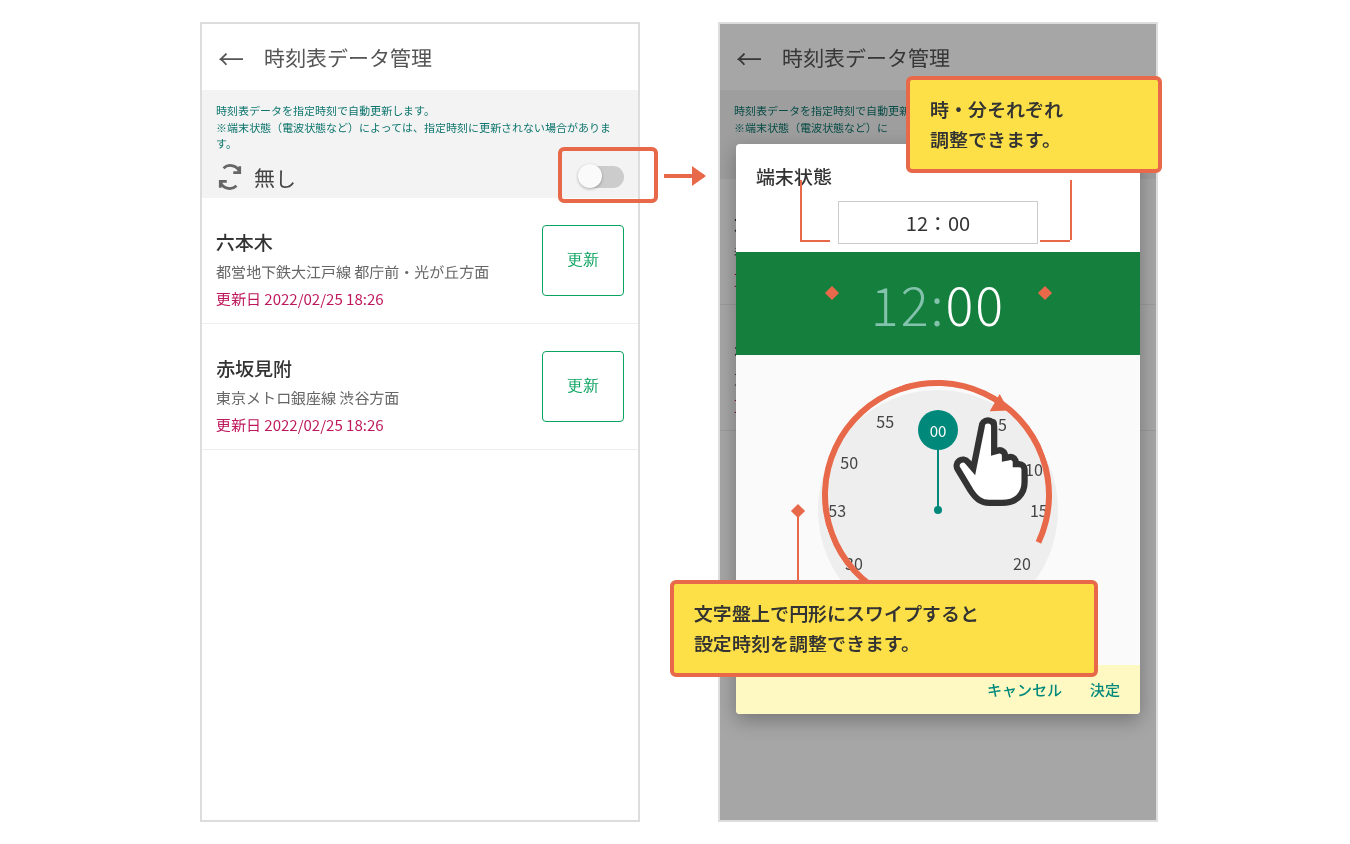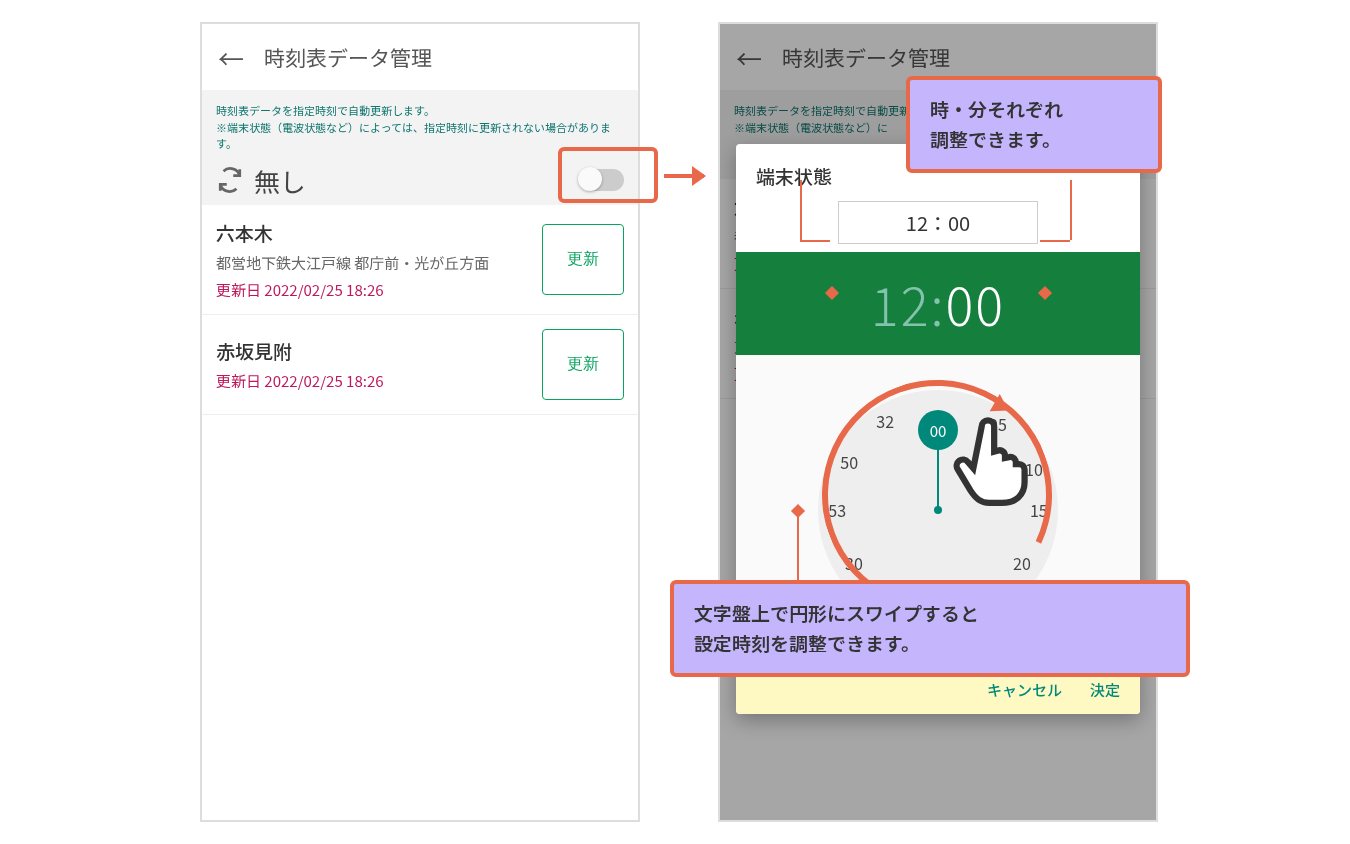--- a/index.html
+++ b/index.html
@@ -191,7 +191,7 @@
     position: absolute;
     border: 4px solid #e8684a;
     border-radius: 6px;
-    background: #c4b5fd;
+    background: #fde047;
     padding: 14px 20px;
     font-size: 19px;
     color: #333;

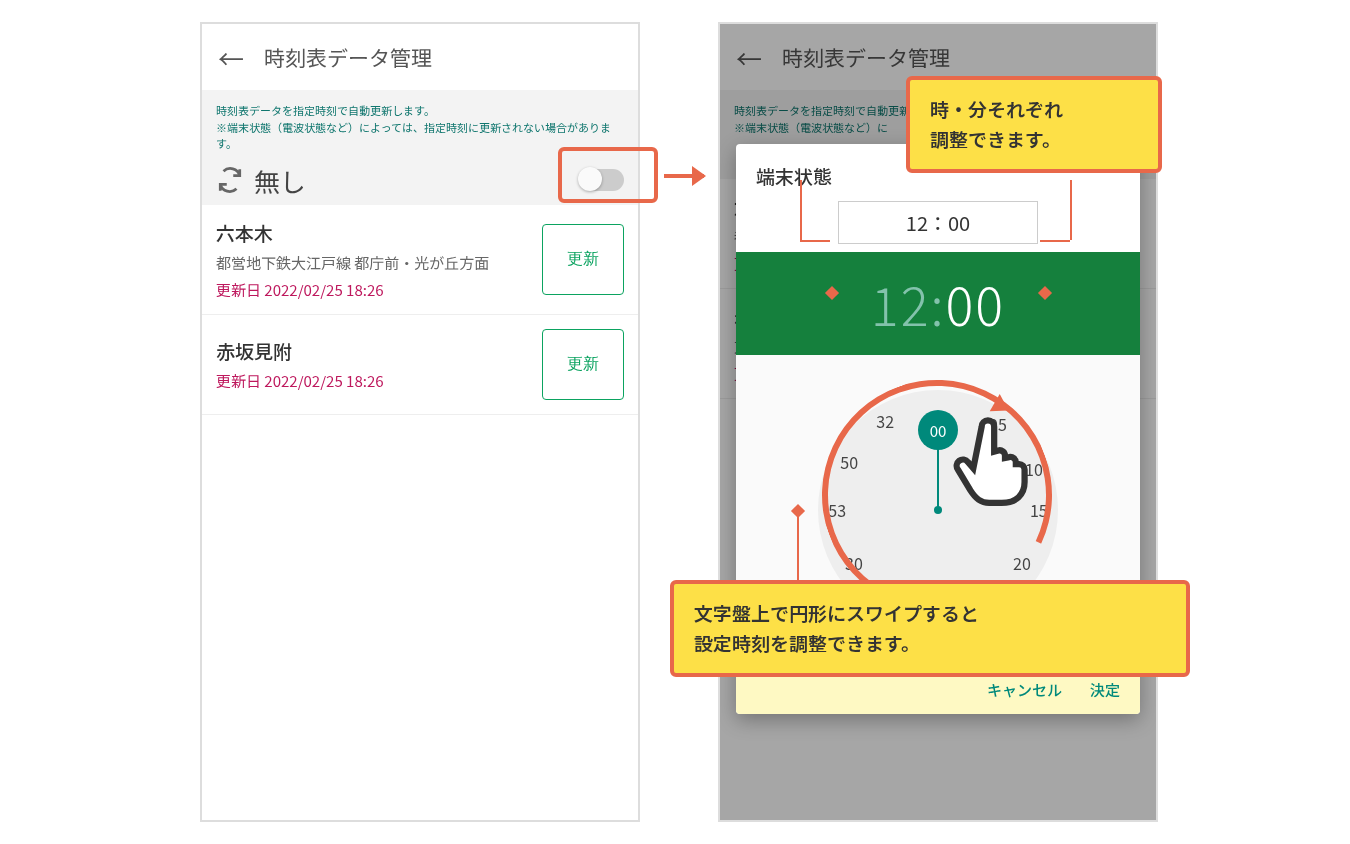--- a/index.html
+++ b/index.html
@@ -42,7 +42,7 @@
     display: inline-flex; align-items: center; justify-content: center;
     font-size: 22px; color: #666;
   }
-  .refresh-label { font-size: 26px; color: #444; }
+  .refresh-label { font-size: 21px; color: #444; }
   .toggle {
     width: 44px; height: 22px;
     background: #ccc;

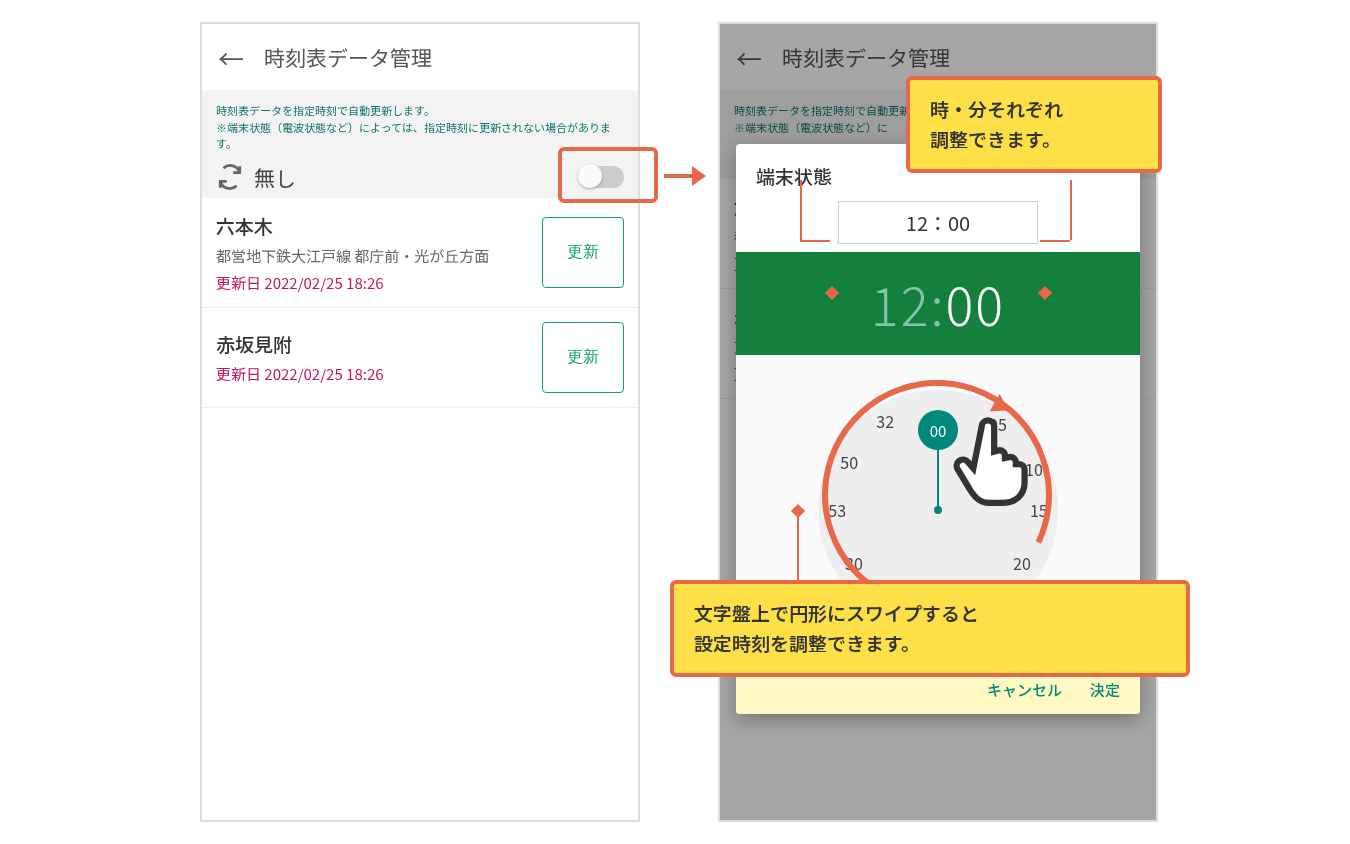--- a/index.html
+++ b/index.html
@@ -67,7 +67,7 @@
     align-items: center;
   }
   .station-left { flex: 1; }
-  .station-name { font-size: 19px; color: #333; font-weight: 500; margin-bottom: 6px; }
+  .station-name { font-size: 19px; color: #333; font-weight: 500; margin-bottom: 6px; margin-top: 16px; }
   .station-line { font-size: 15px; color: #666; margin-bottom: 6px; }
   .station-date { font-size: 15px; color: #be185d; }
   .update-btn {

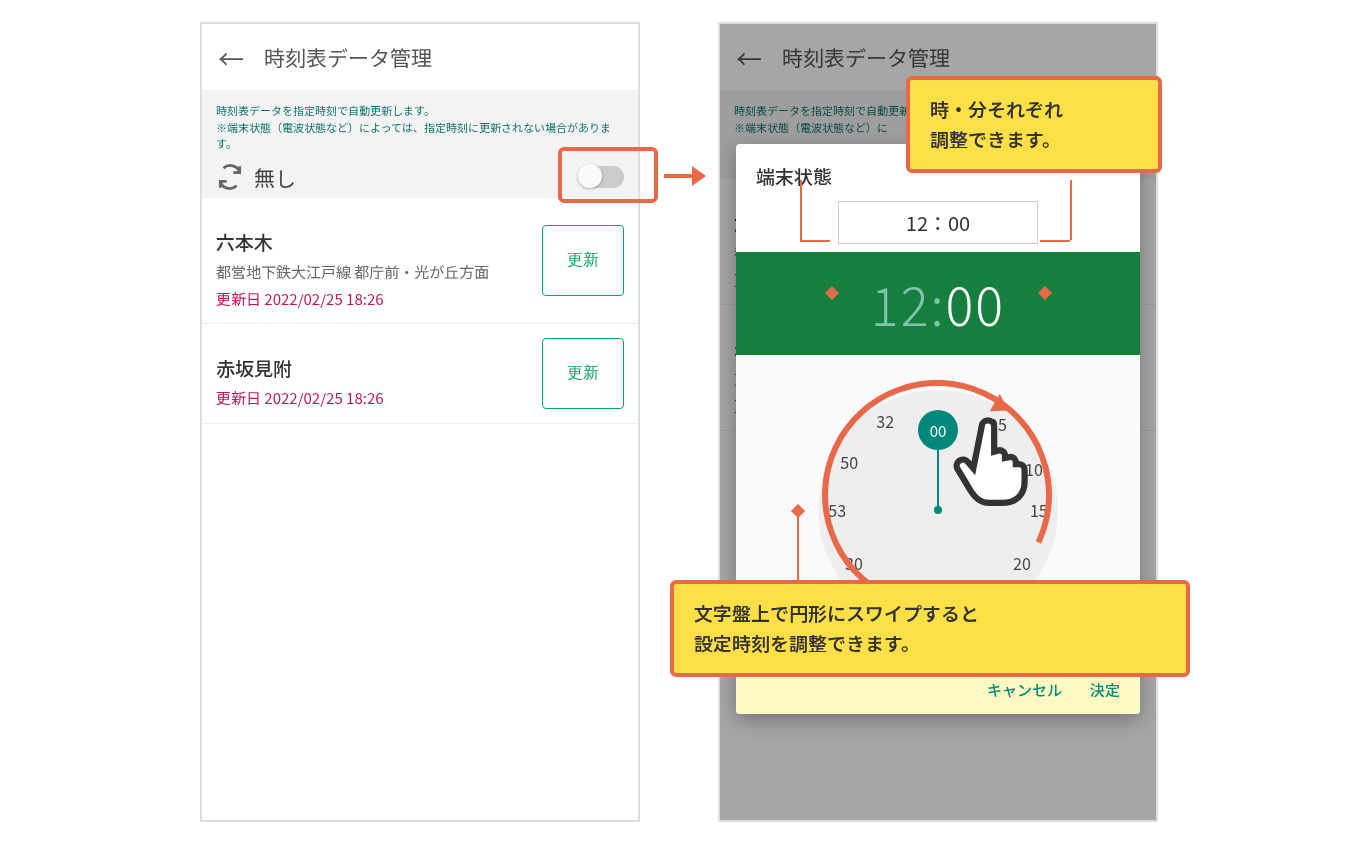--- a/index.html
+++ b/index.html
@@ -288,6 +288,7 @@
   <div class="station-item">
     <div class="station-left">
       <div class="station-name">赤坂見附</div>
+      <div class="station-line">東京メトロ銀座線 渋谷方面</div>
       <div class="station-date">更新日 2022/02/25 18:26</div>
     </div>
     <button class="update-btn">更新</button>

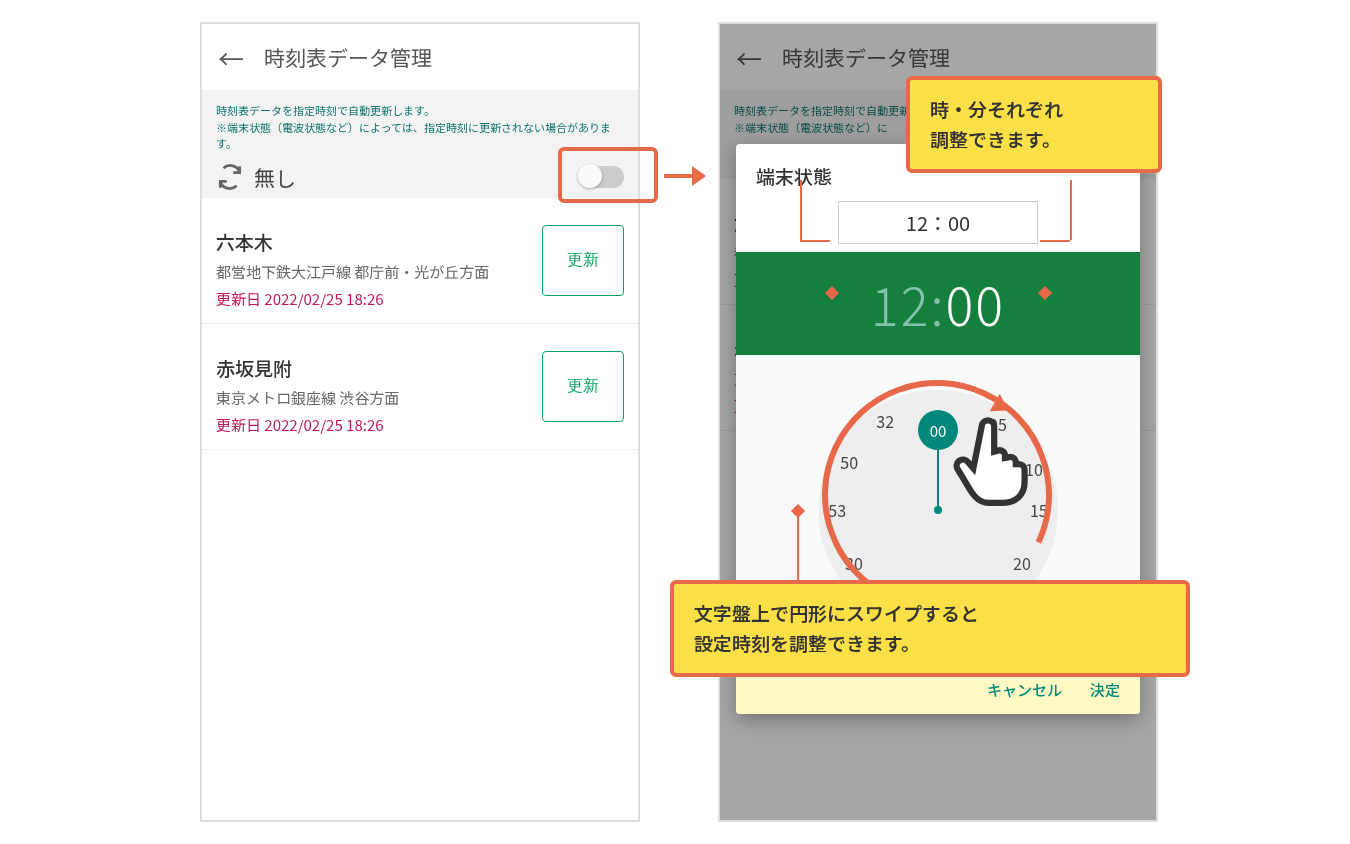--- a/index.html
+++ b/index.html
@@ -358,7 +358,7 @@
         <div class="clock-num" style="left:15%; top:72%;">30</div>
         <div class="clock-num" style="left:8%; top:50%;">53</div>
         <div class="clock-num" style="left:13%; top:30%;">50</div>
-        <div class="clock-num" style="left:28%; top:13%;">32</div>
+        <div class="clock-num" style="left:28%; top:13%;">55</div>
       </div>
     </div>
     <div class="dialog-actions">

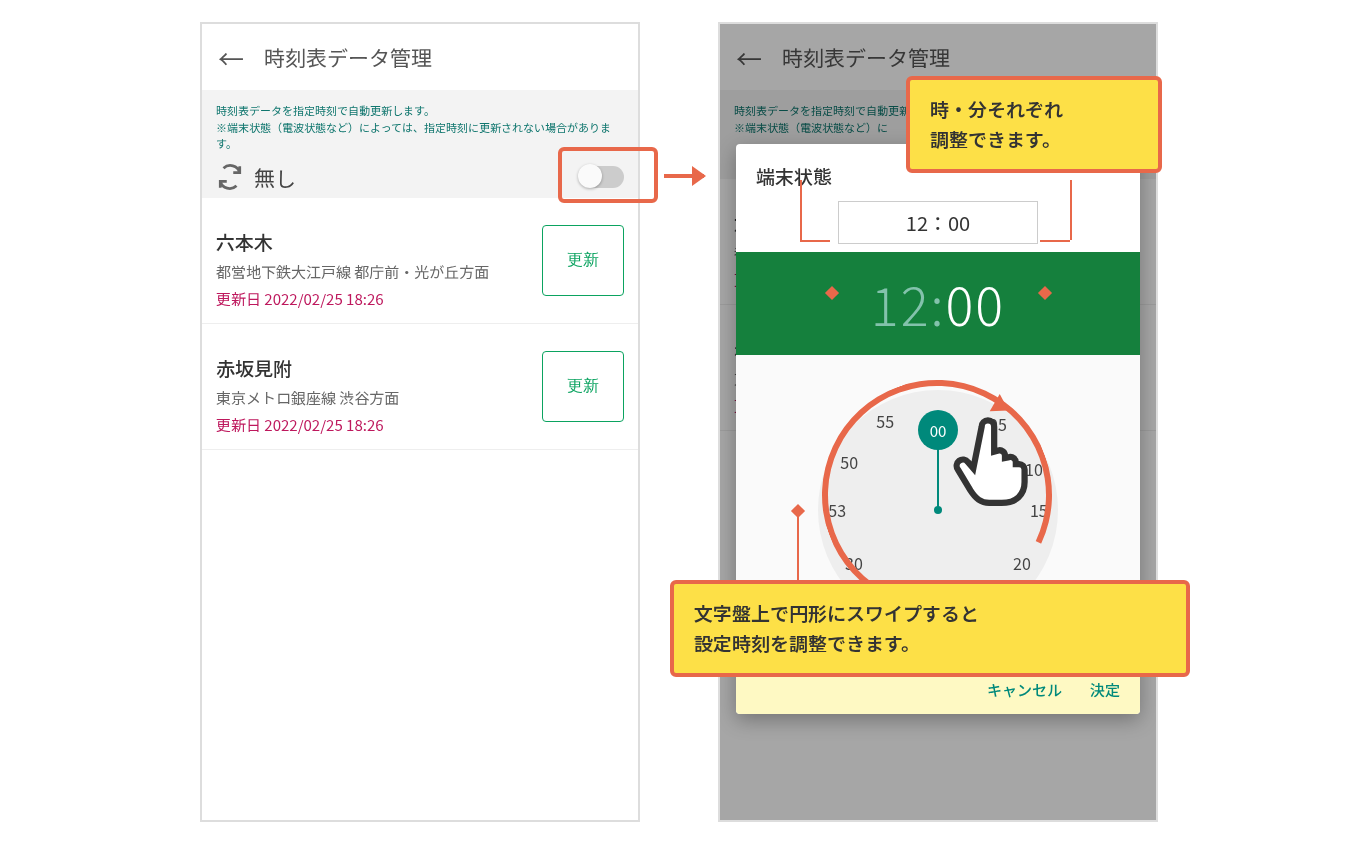--- a/index.html
+++ b/index.html
@@ -388,7 +388,7 @@
   </svg>
 </div>
 
-<div class="callout" style="left:670px; top:580px; width:520px;">
+<div class="callout" style="left:670px; top:580px; width:428px;">
   <div>文字盤上で円形にスワイプすると</div>
   <div>設定時刻を調整できます。</div>
 </div>

